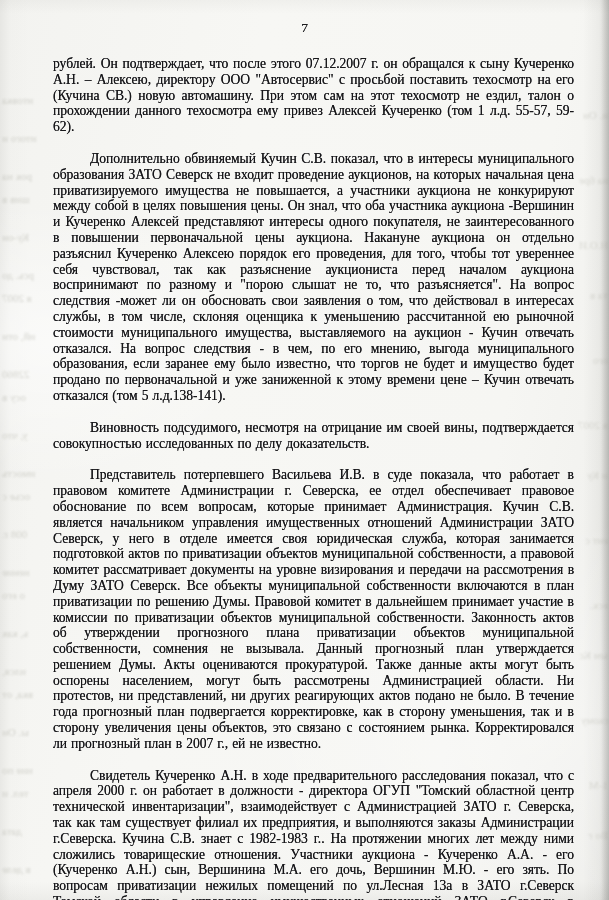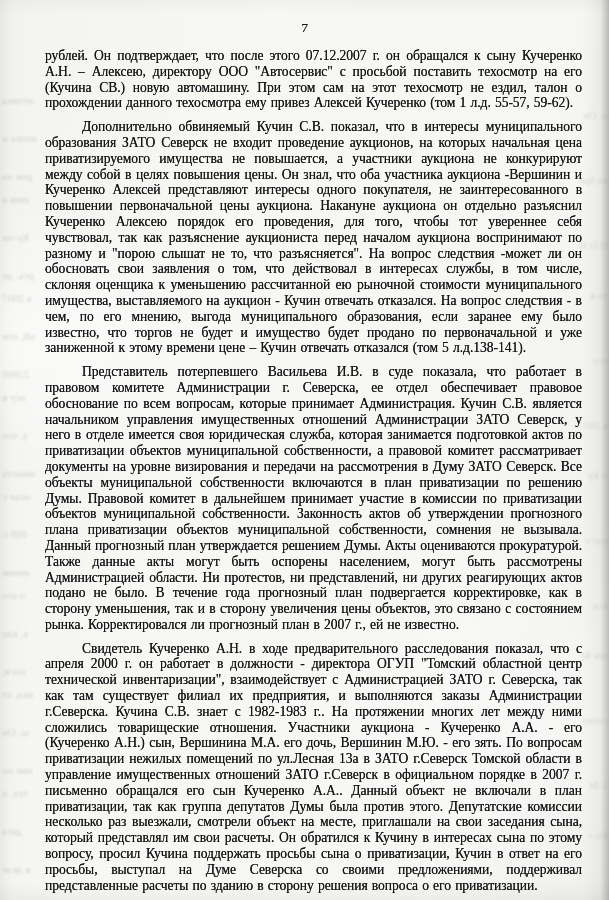--- a/index.html
+++ b/index.html
@@ -47,7 +47,7 @@
     word-spacing: 0.8px;
     text-shadow: 0 0 0.45px rgba(22,22,28,0.9);
   }
-  .body-text p.para { margin: 8px; }
+  .body-text p.para { margin: 16px; }
   .body-text p.indent { text-indent: 37px; }
   .bleed {
     position: absolute;

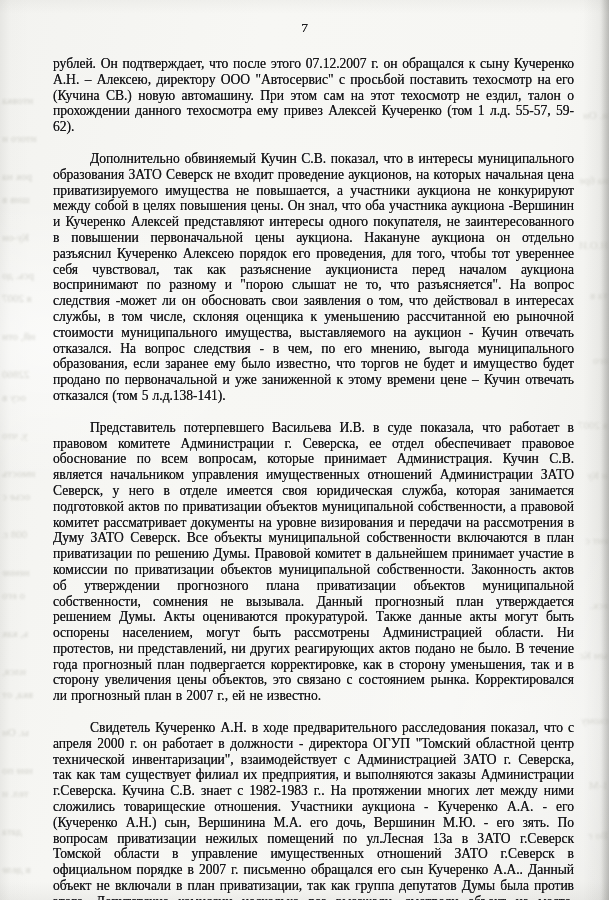--- a/index.html
+++ b/index.html
@@ -126,6 +126,7 @@
   <div class="body-text">
       <p class="para">рублей. Он подтверждает, что после этого 07.12.2007 г. он обращался к сыну Кучеренко А.Н. – Алексею, директору ООО "Автосервис" с просьбой поставить техосмотр на его (Кучина СВ.) новую автомашину. При этом сам на этот техосмотр не ездил, талон о прохождении данного техосмотра ему привез Алексей Кучеренко (том 1 л.д. 55-57, 59-62).</p>
       <p class="para indent">Дополнительно обвиняемый Кучин С.В. показал, что в интересы муниципального образования ЗАТО Северск не входит проведение аукционов, на которых начальная цена приватизируемого имущества не повышается, а участники аукциона не конкурируют между собой в целях повышения цены. Он знал, что оба участника аукциона -Вершинин и Кучеренко Алексей представляют интересы одного покупателя, не заинтересованного в повышении первоначальной цены аукциона. Накануне аукциона он отдельно разъяснил Кучеренко Алексею порядок его проведения, для того, чтобы тот увереннее себя чувствовал, так как разъяснение аукциониста перед началом аукциона воспринимают по разному и "порою слышат не то, что разъясняется". На вопрос следствия -может ли он обосновать свои заявления о том, что действовал в интересах службы, в том числе, склоняя оценщика к уменьшению рассчитанной ею рыночной стоимости муниципального имущества, выставляемого на аукцион - Кучин отвечать отказался. На вопрос следствия - в чем, по его мнению, выгода муниципального образования, если заранее ему было известно, что торгов не будет и имущество будет продано по первоначальной и уже заниженной к этому времени цене – Кучин отвечать отказался (том 5 л.д.138-141).</p>
+      <p class="para indent">Виновность подсудимого, несмотря на отрицание им своей вины, подтверждается совокупностью исследованных по делу доказательств.</p>
       <p class="para indent">Представитель потерпевшего Васильева И.В. в суде показала, что работает в правовом комитете Администрации г. Северска, ее отдел обеспечивает правовое обоснование по всем вопросам, которые принимает Администрация. Кучин С.В. является начальником управления имущественных отношений Администрации ЗАТО Северск, у него в отделе имеется своя юридическая служба, которая занимается подготовкой актов по приватизации объектов муниципальной собственности, а правовой комитет рассматривает документы на уровне визирования и передачи на рассмотрения в Думу ЗАТО Северск. Все объекты муниципальной собственности включаются в план приватизации по решению Думы. Правовой комитет в дальнейшем принимает участие в комиссии по приватизации объектов муниципальной собственности. Законность актов об утверждении прогнозного плана приватизации объектов муниципальной собственности, сомнения не вызывала. Данный прогнозный план утверждается решением Думы. Акты оцениваются прокуратурой. Также данные акты могут быть оспорены населением, могут быть рассмотрены Администрацией области. Ни протестов, ни представлений, ни других реагирующих актов подано не было. В течение года прогнозный план подвергается корректировке, как в сторону уменьшения, так и в сторону увеличения цены объектов, это связано с состоянием рынка. Корректировался ли прогнозный план в 2007 г., ей не известно.</p>
       <p class="para indent">Свидетель Кучеренко А.Н. в ходе предварительного расследования показал, что с апреля 2000 г. он работает в должности - директора ОГУП "Томский областной центр технической инвентаризации", взаимодействует с Администрацией ЗАТО г. Северска, так как там существует филиал их предприятия, и выполняются заказы Администрации г.Северска. Кучина С.В. знает с 1982-1983 г.. На протяжении многих лет между ними сложились товарищеские отношения. Участники аукциона - Кучеренко А.А. - его (Кучеренко А.Н.) сын, Вершинина М.А. его дочь, Вершинин М.Ю. - его зять. По вопросам приватизации нежилых помещений по ул.Лесная 13а в ЗАТО г.Северск Томской области в управление имущественных отношений ЗАТО г.Северск в официальном порядке в 2007 г. письменно обращался его сын Кучеренко А.А.. Данный объект не включали в план приватизации, так как группа депутатов Думы была против этого. Депутатские комиссии несколько раз выезжали, смотрели объект на месте, приглашали на свои заседания сына, который представлял им свои расчеты. Он обратился к Кучину в интересах сына по этому вопросу, просил Кучина поддержать просьбы сына о приватизации, Кучин в ответ на его просьбы, выступал на Думе Северска со своими предложениями, поддерживал представленные расчеты по зданию в сторону решения вопроса о его приватизации.</p>
     </div>

